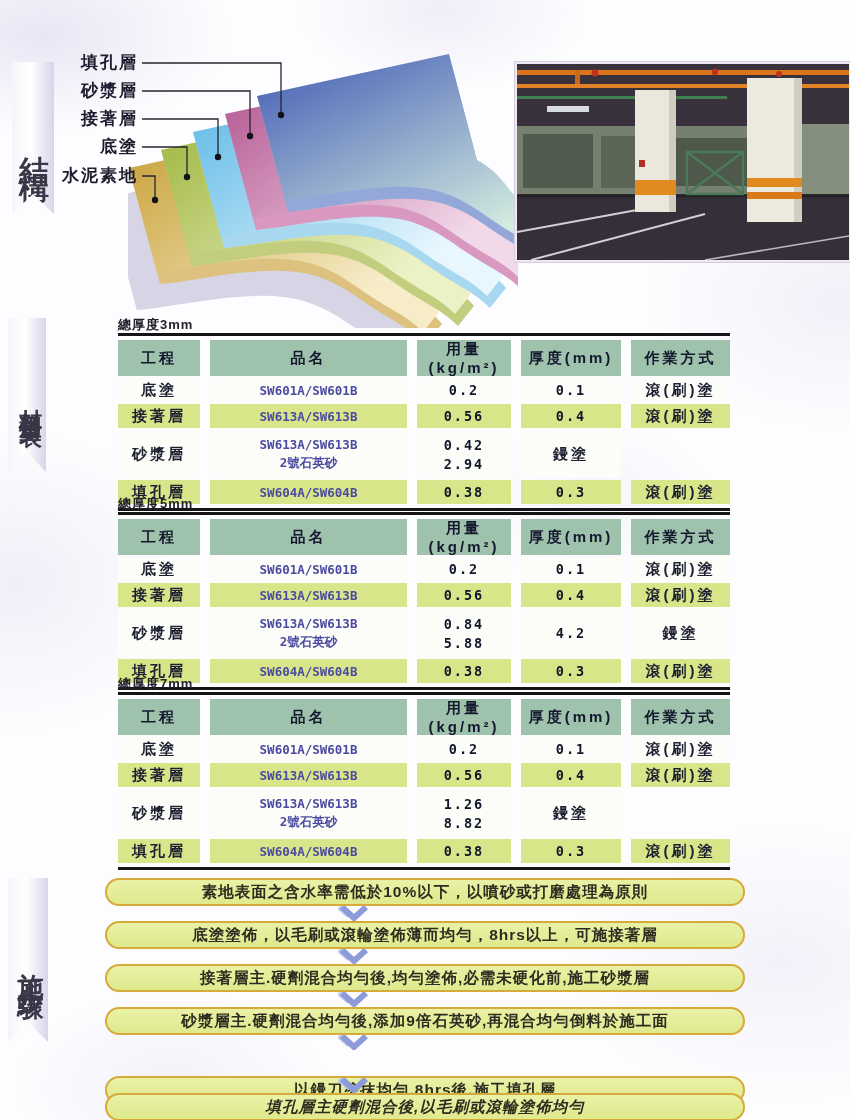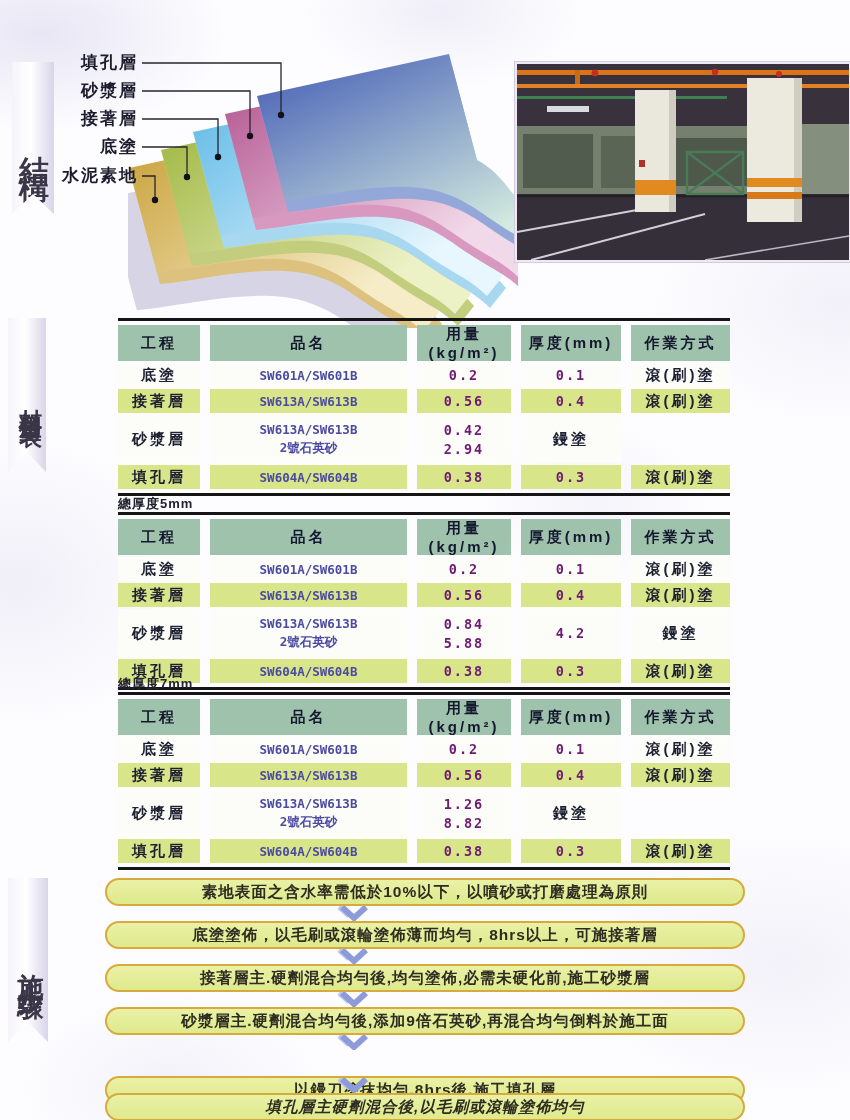--- a/index.html
+++ b/index.html
@@ -193,6 +193,7 @@
 
   <div id="tables-root">
       <div class="table-block" style="top: 318px;">
+        <div class="tbl-title">總厚度3mm</div>
         <div class="tbl">
           <div class="t-row">
             <div class="cell hdr">工程</div>

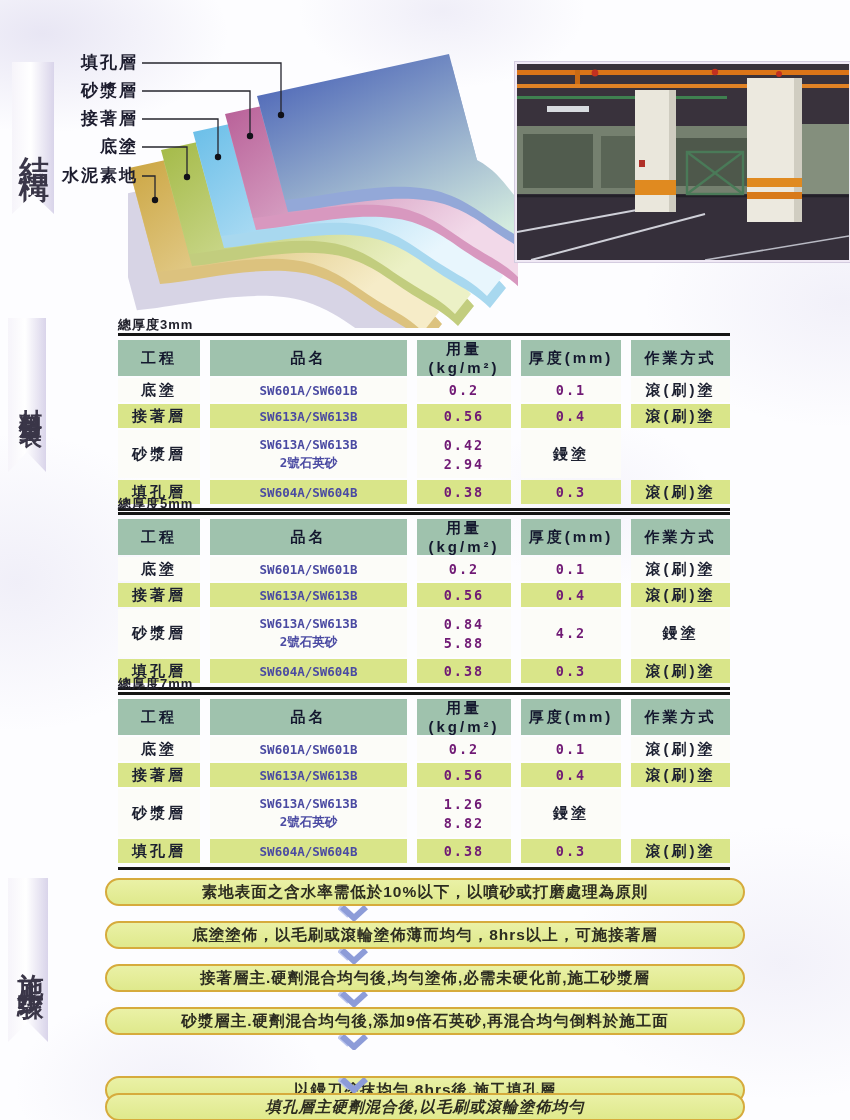--- a/index.html
+++ b/index.html
@@ -53,7 +53,7 @@
   .c-green{background:#d9e589;}
   .txt{font-size:15px;font-weight:bold;color:#1c2030;letter-spacing:3px;}
   .code{font-family:"DejaVu Sans Mono", monospace;font-size:12.5px;font-weight:bold;color:#4a4aa2;letter-spacing:0;}
-  .num{font-family:"DejaVu Sans Mono", monospace;font-size:13.5px;font-weight:bold;color:#701a75;letter-spacing:2px;}
+  .num{font-family:"DejaVu Sans Mono", monospace;font-size:13.5px;font-weight:bold;color:#0f172a;letter-spacing:2px;}
   .dblcell{gap:3px;min-height:48px;}
   
   .pill{

